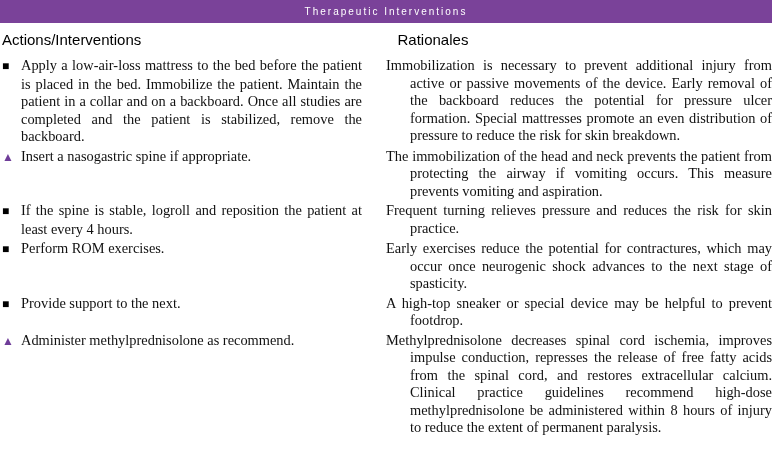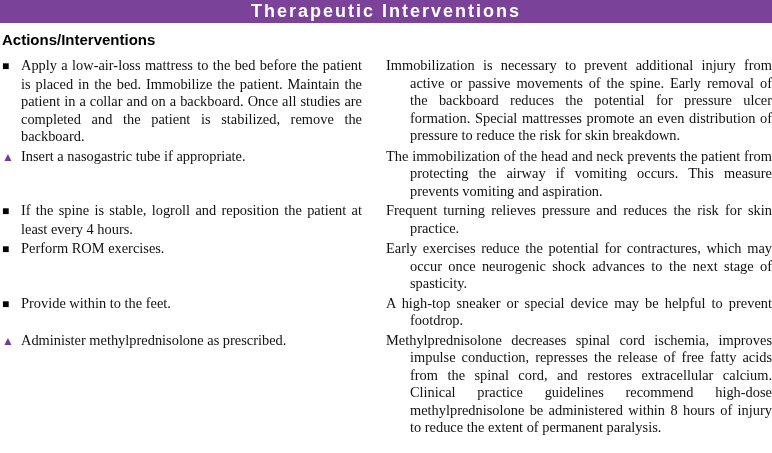--- a/index.html
+++ b/index.html
@@ -21,8 +21,8 @@
   }
   .title-bar .title {
     font-family: "Liberation Sans", sans-serif;
-    font-weight: bold;
-    font-size: 18px;
+    font-weight: normal;
+    font-size: 10px;
     letter-spacing: 2px;
     color: var(--header-text, #ffffff);
     white-space: nowrap;

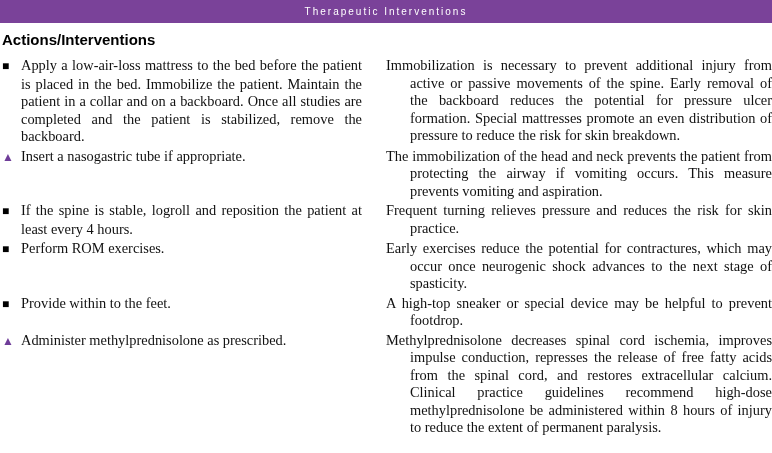--- a/index.html
+++ b/index.html
@@ -34,7 +34,7 @@
   }
   .col-headers .col-h {
     font-family: "Liberation Sans", sans-serif;
-    font-weight: bold;
+    font-weight: normal;
     font-size: 15px;
     line-height: 18px;
     color: #000000;

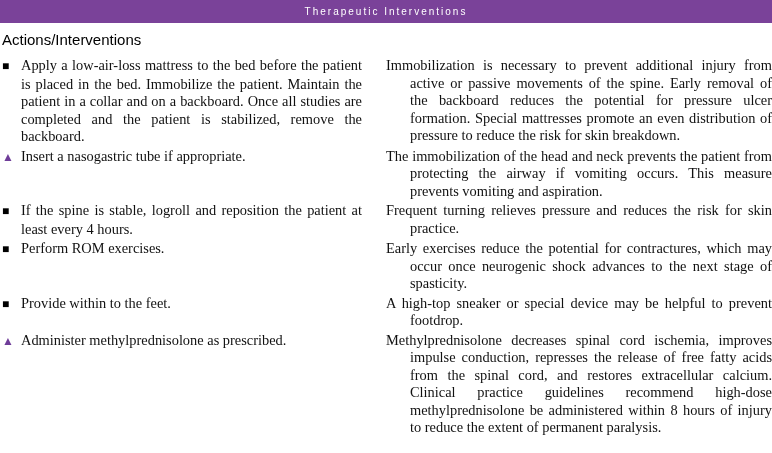--- a/index.html
+++ b/index.html
@@ -84,6 +84,7 @@
 
   <div class="col-headers">
     <div class="col-h actions-h">Actions/Interventions</div>
+    <div class="col-h rationales-h">Rationales</div>
   </div>
 
   <div class="table">

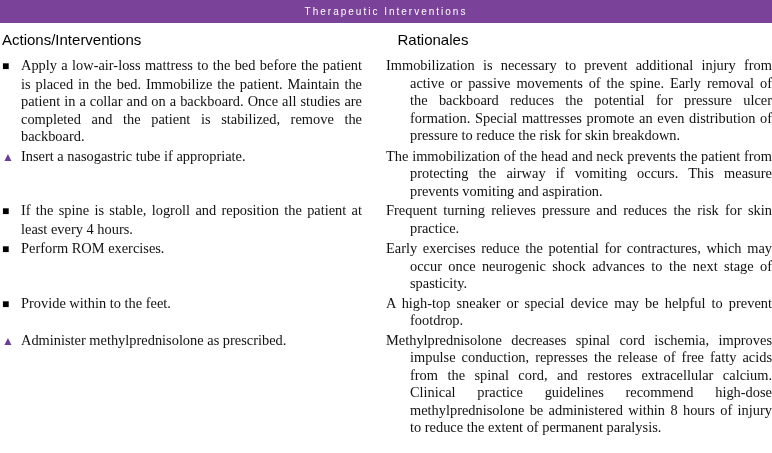--- a/index.html
+++ b/index.html
@@ -94,7 +94,7 @@
         <p class="action-text"><span class="bullet square">■</span><span>Apply a low-air-loss mattress to the bed before the patient is placed in the bed. Immobilize the patient. Maintain the patient in a collar and on a backboard. Once all studies are completed and the patient is stabilized, remove the backboard.</span></p>
       </div>
       <div class="cell rationale">
-        <p class="rationale-text">Immobilization is necessary to prevent additional injury from active or passive movements of the spine. Early removal of the backboard reduces the potential for pressure ulcer formation. Special mattresses promote an even distribution of pressure to reduce the risk for skin breakdown.</p>
+        <p class="rationale-text">Immobilization is necessary to prevent additional injury from active or passive movements of the device. Early removal of the backboard reduces the potential for pressure ulcer formation. Special mattresses promote an even distribution of pressure to reduce the risk for skin breakdown.</p>
       </div>
     </div>
 

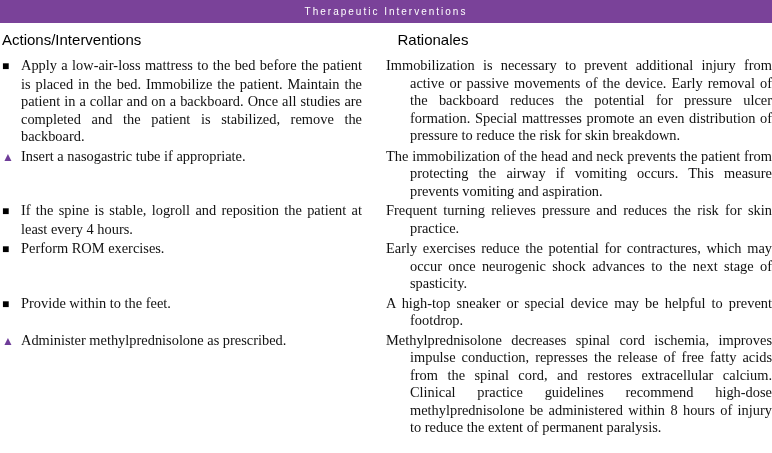--- a/index.html
+++ b/index.html
@@ -100,7 +100,7 @@
 
     <div class="row">
       <div class="cell action">
-        <p class="action-text"><span class="bullet triangle">▲</span><span>Insert a nasogastric tube if appropriate.</span></p>
+        <p class="action-text"><span class="bullet triangle">▲</span><span>Insert a nasogastric spine if appropriate.</span></p>
       </div>
       <div class="cell rationale">
         <p class="rationale-text">The immobilization of the head and neck prevents the patient from protecting the airway if vomiting occurs. This measure prevents vomiting and aspiration.</p>

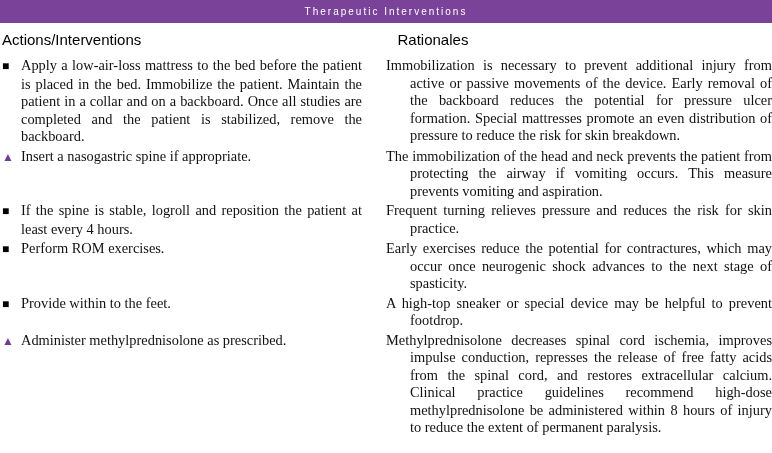--- a/index.html
+++ b/index.html
@@ -127,7 +127,7 @@
 
     <div class="row">
       <div class="cell action">
-        <p class="action-text"><span class="bullet square">■</span><span>Provide within to the feet.</span></p>
+        <p class="action-text"><span class="bullet square">■</span><span>Provide support to the next.</span></p>
       </div>
       <div class="cell rationale">
         <p class="rationale-text">A high-top sneaker or special device may be helpful to prevent footdrop.</p>

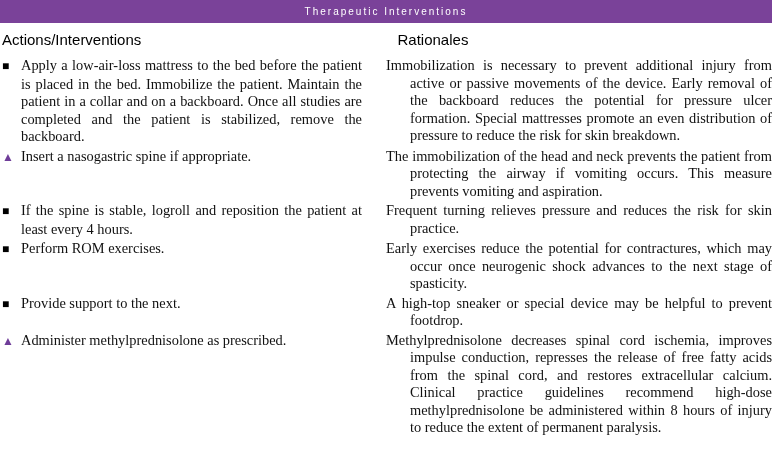--- a/index.html
+++ b/index.html
@@ -136,7 +136,7 @@
 
     <div class="row">
       <div class="cell action">
-        <p class="action-text"><span class="bullet triangle">▲</span><span>Administer methylprednisolone as prescribed.</span></p>
+        <p class="action-text"><span class="bullet triangle">▲</span><span>Administer methylprednisolone as recommend.</span></p>
       </div>
       <div class="cell rationale">
         <p class="rationale-text">Methylprednisolone decreases spinal cord ischemia, improves impulse conduction, represses the release of free fatty acids from the spinal cord, and restores extracellular calcium. Clinical practice guidelines recommend high-dose methylprednisolone be administered within 8 hours of injury to reduce the extent of permanent paralysis.</p>

